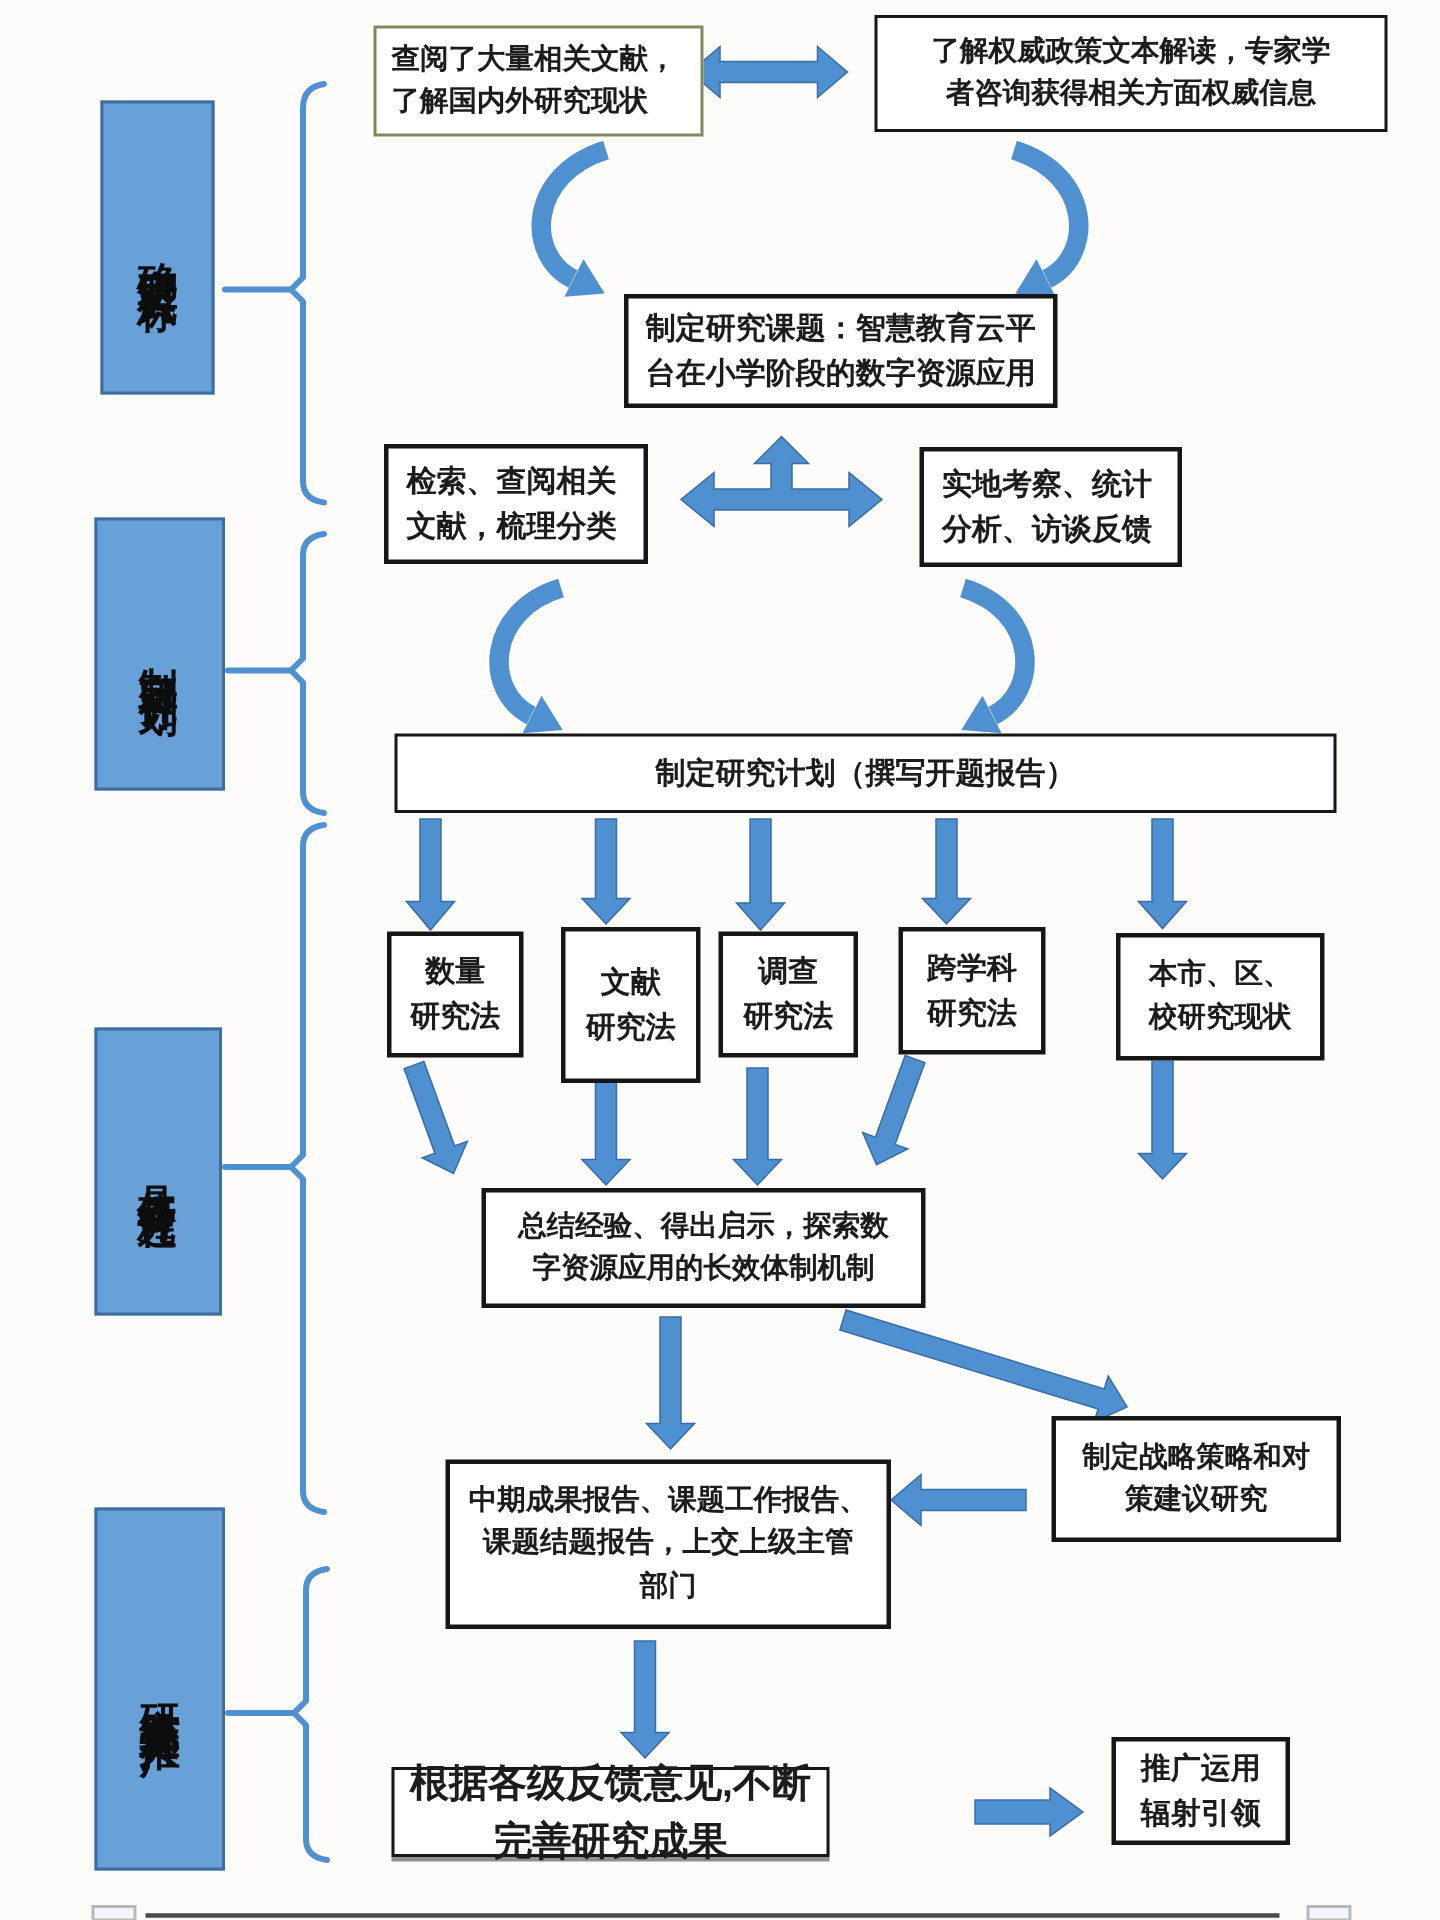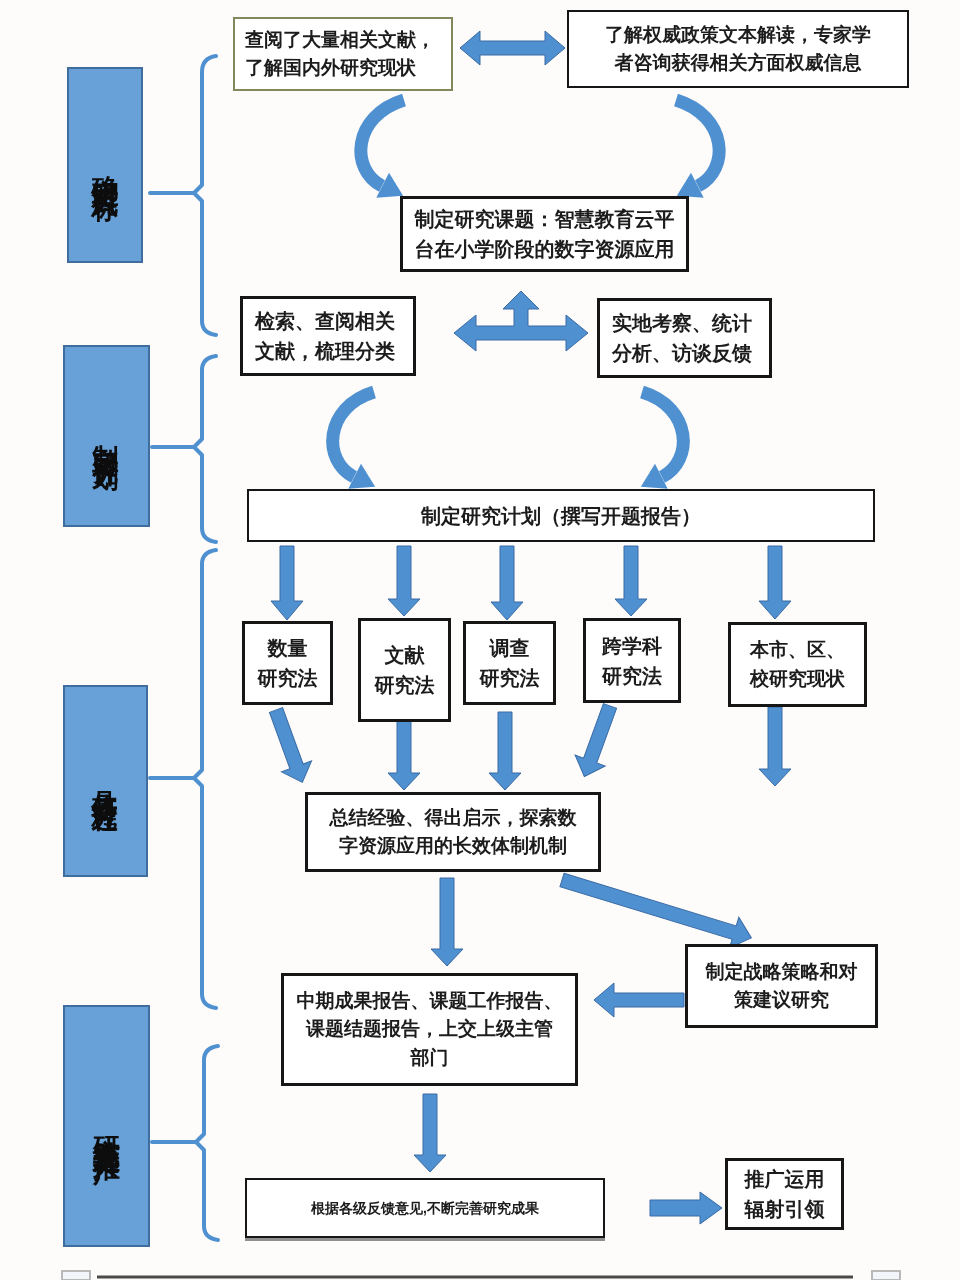--- a/index.html
+++ b/index.html
@@ -14,7 +14,7 @@
     background:#ffffff; border:3px solid #161616;
     color:#1c1c1c; font-weight:600; line-height:1.5;
     display:flex; align-items:center; justify-content:center;
-    text-align:center; white-space:pre-line;
+    text-align:center; white-space:pre-line;margin-left:16px;
   }
   .stage {
     position:absolute; box-sizing:border-box;

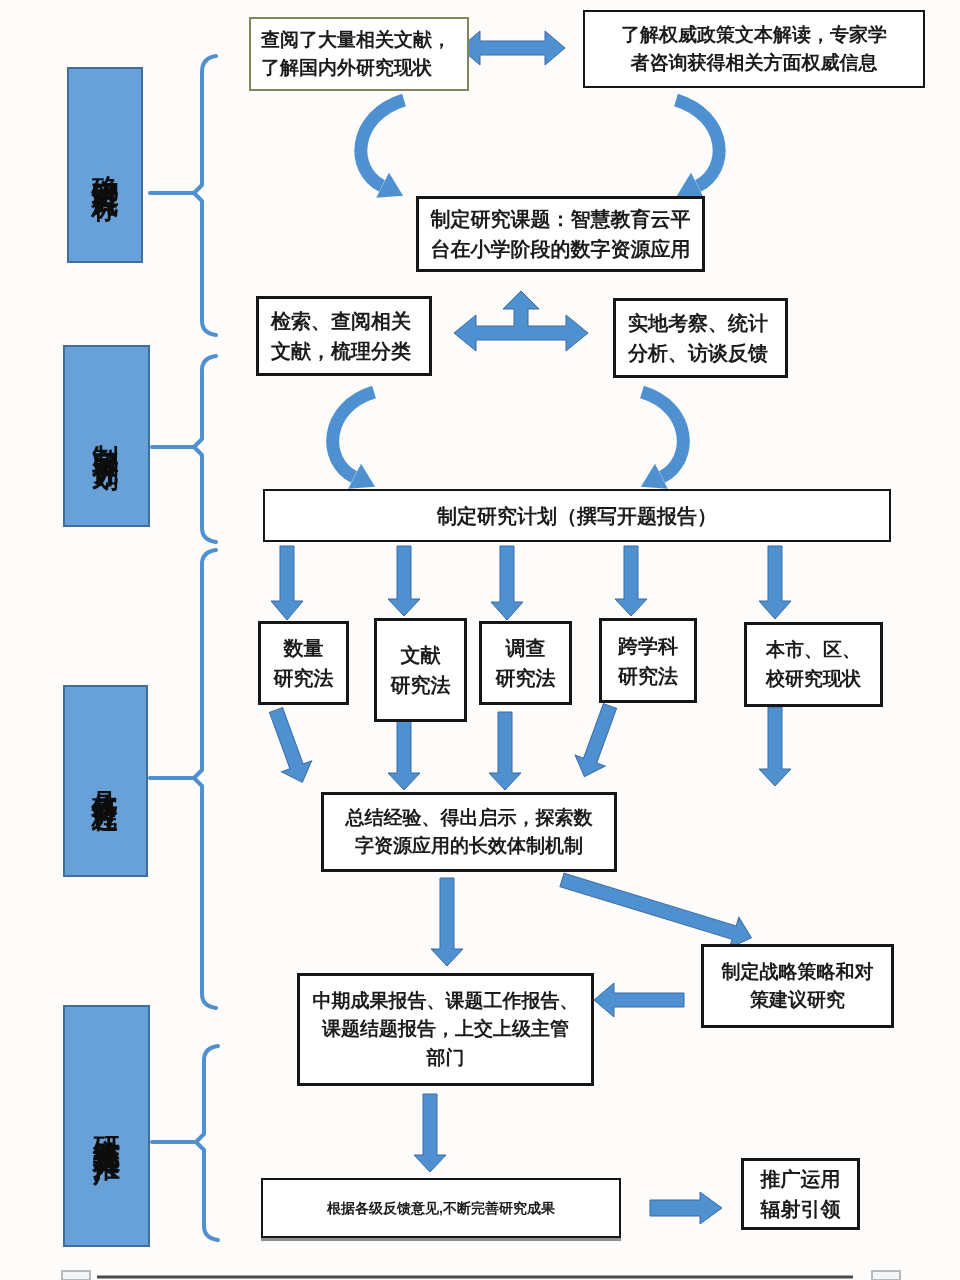--- a/index.html
+++ b/index.html
@@ -43,7 +43,7 @@
   #box-i { left:693px; top:787px; width:197px; height:81px; font-size:19px; }
   #box-j { left:685px; top:944px; width:193px; height:84px; font-size:19px; }
   #box-k { left:281px; top:973px; width:297px; height:113px; font-size:19px; }
-  #box-l { left:245px; top:1178px; width:360px; height:60px; font-size:14px; border-width:2px; box-shadow:0 3px 0 #8f8f8f; }
+  #box-l { left:245px; top:1178px; width:292px; height:60px; font-size:26px; border-width:2px; box-shadow:0 3px 0 #8f8f8f; }
   #box-m { left:725px; top:1158px; width:119px; height:72px; font-size:20px; }
 </style>
 </head>

